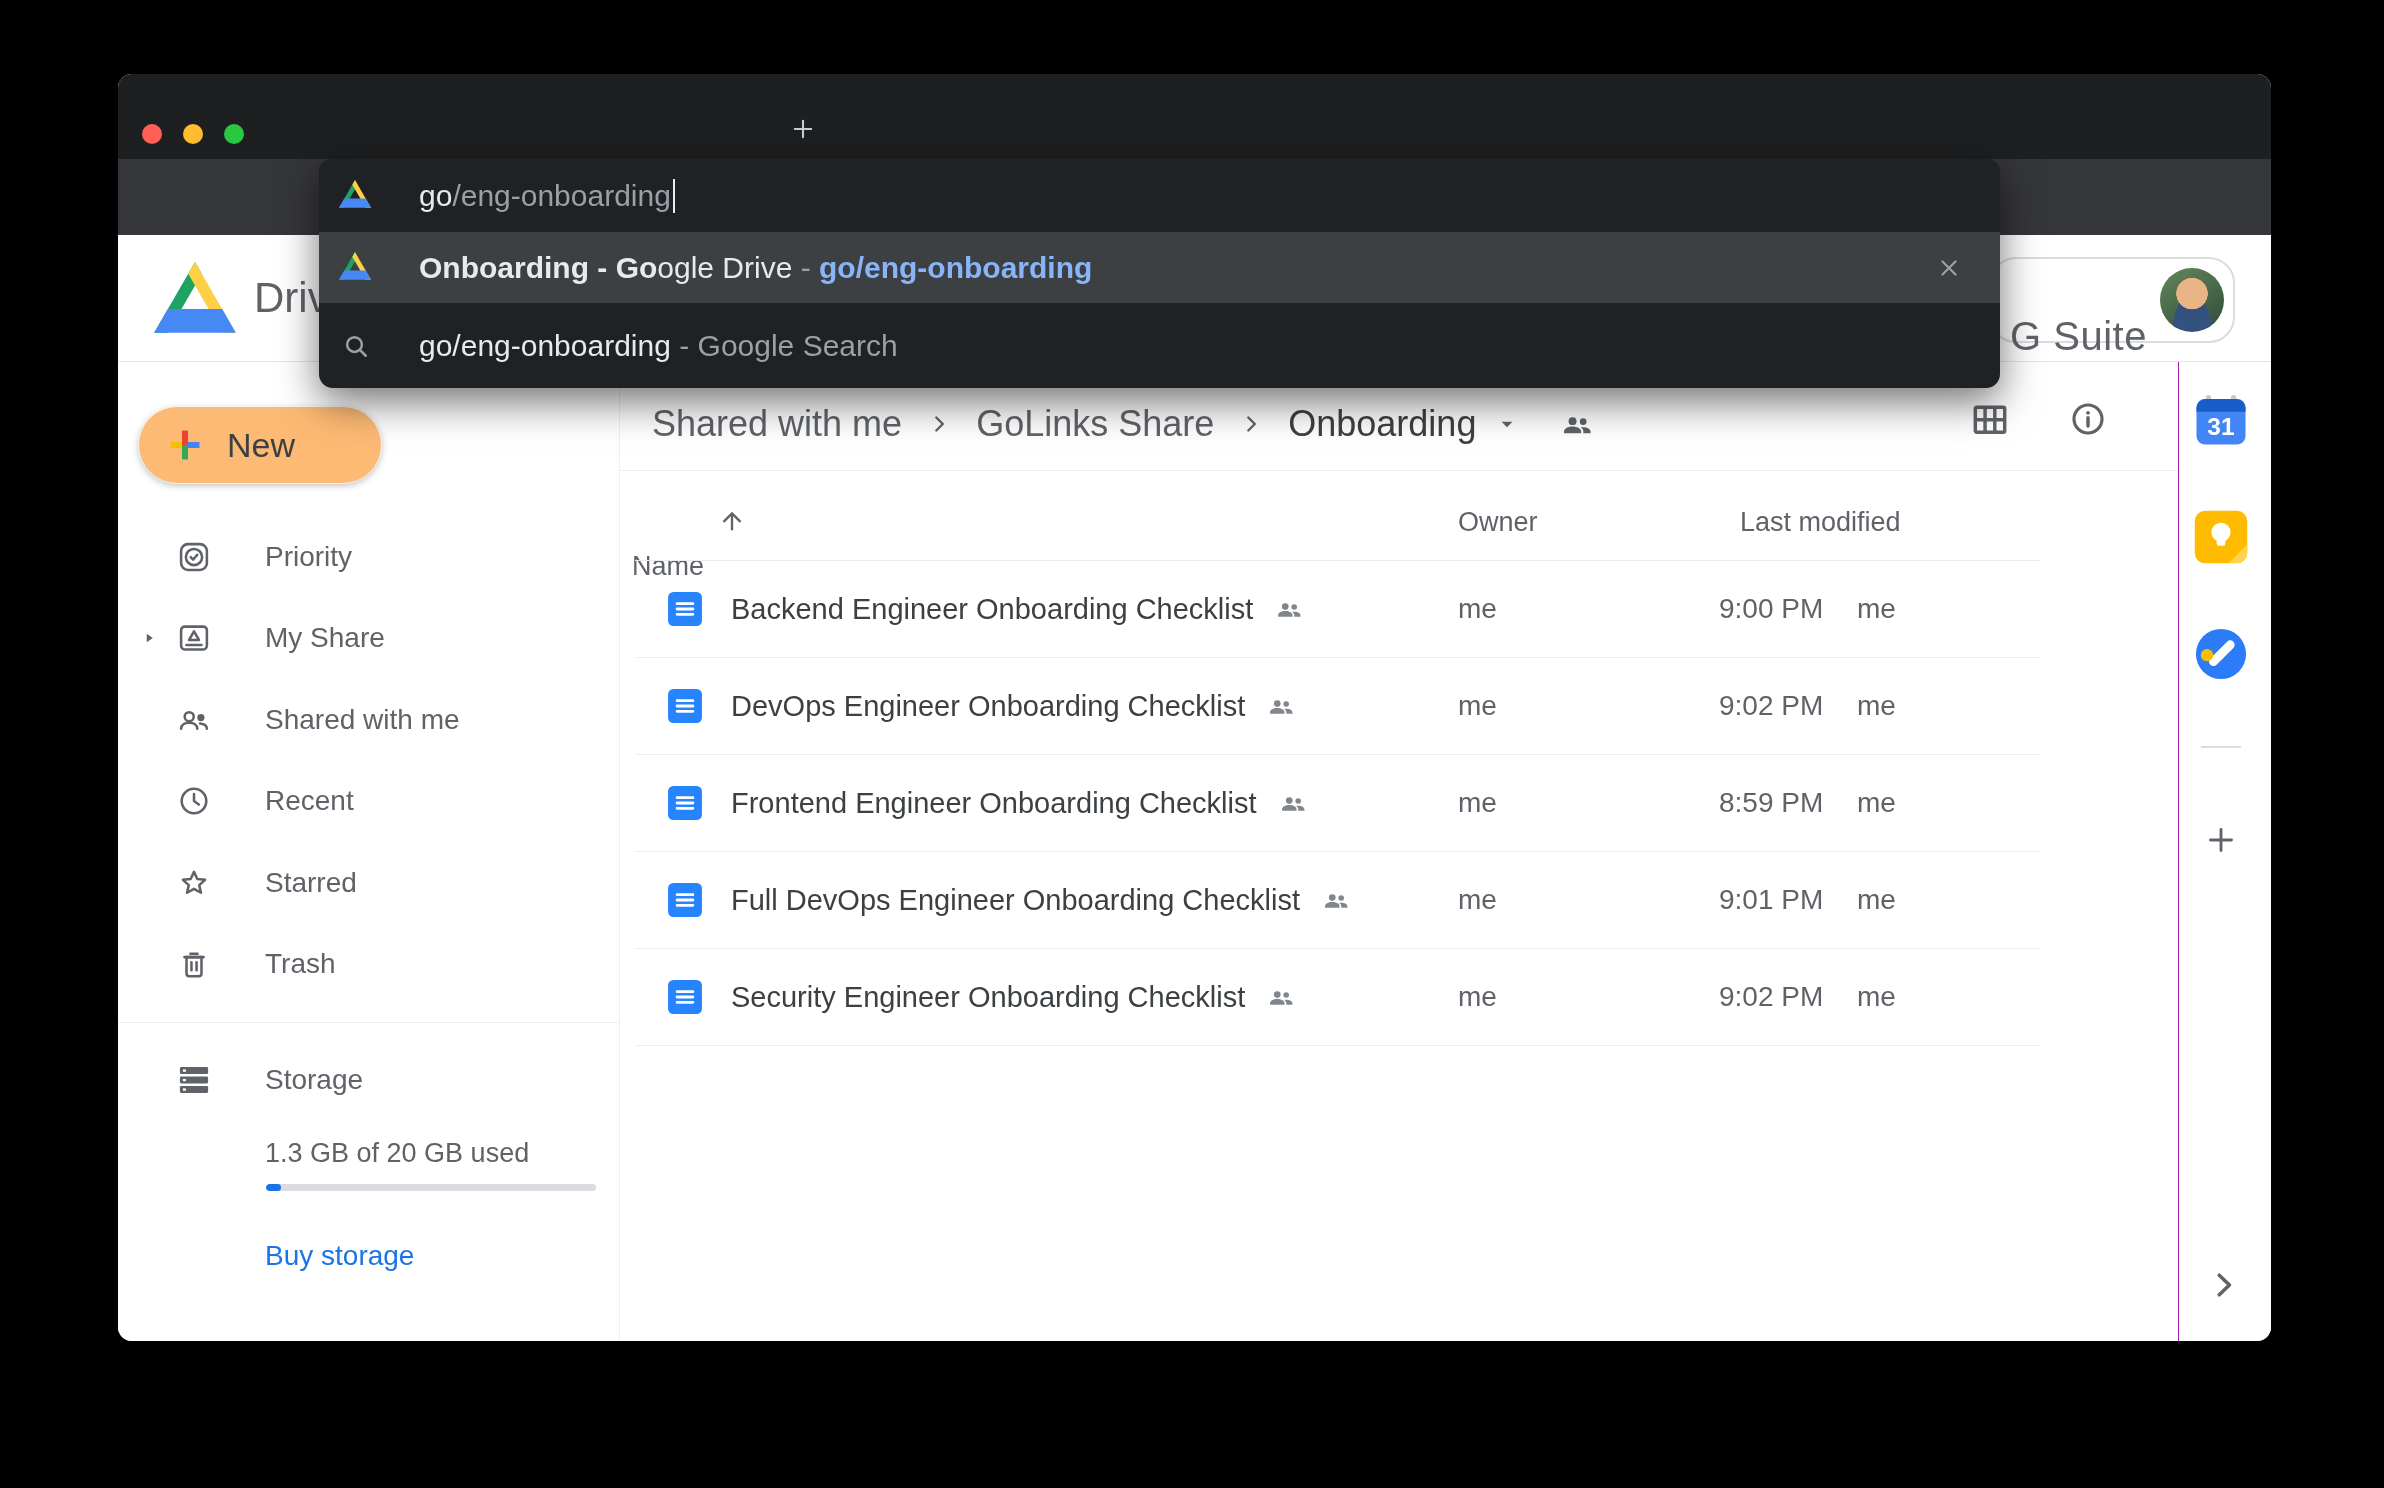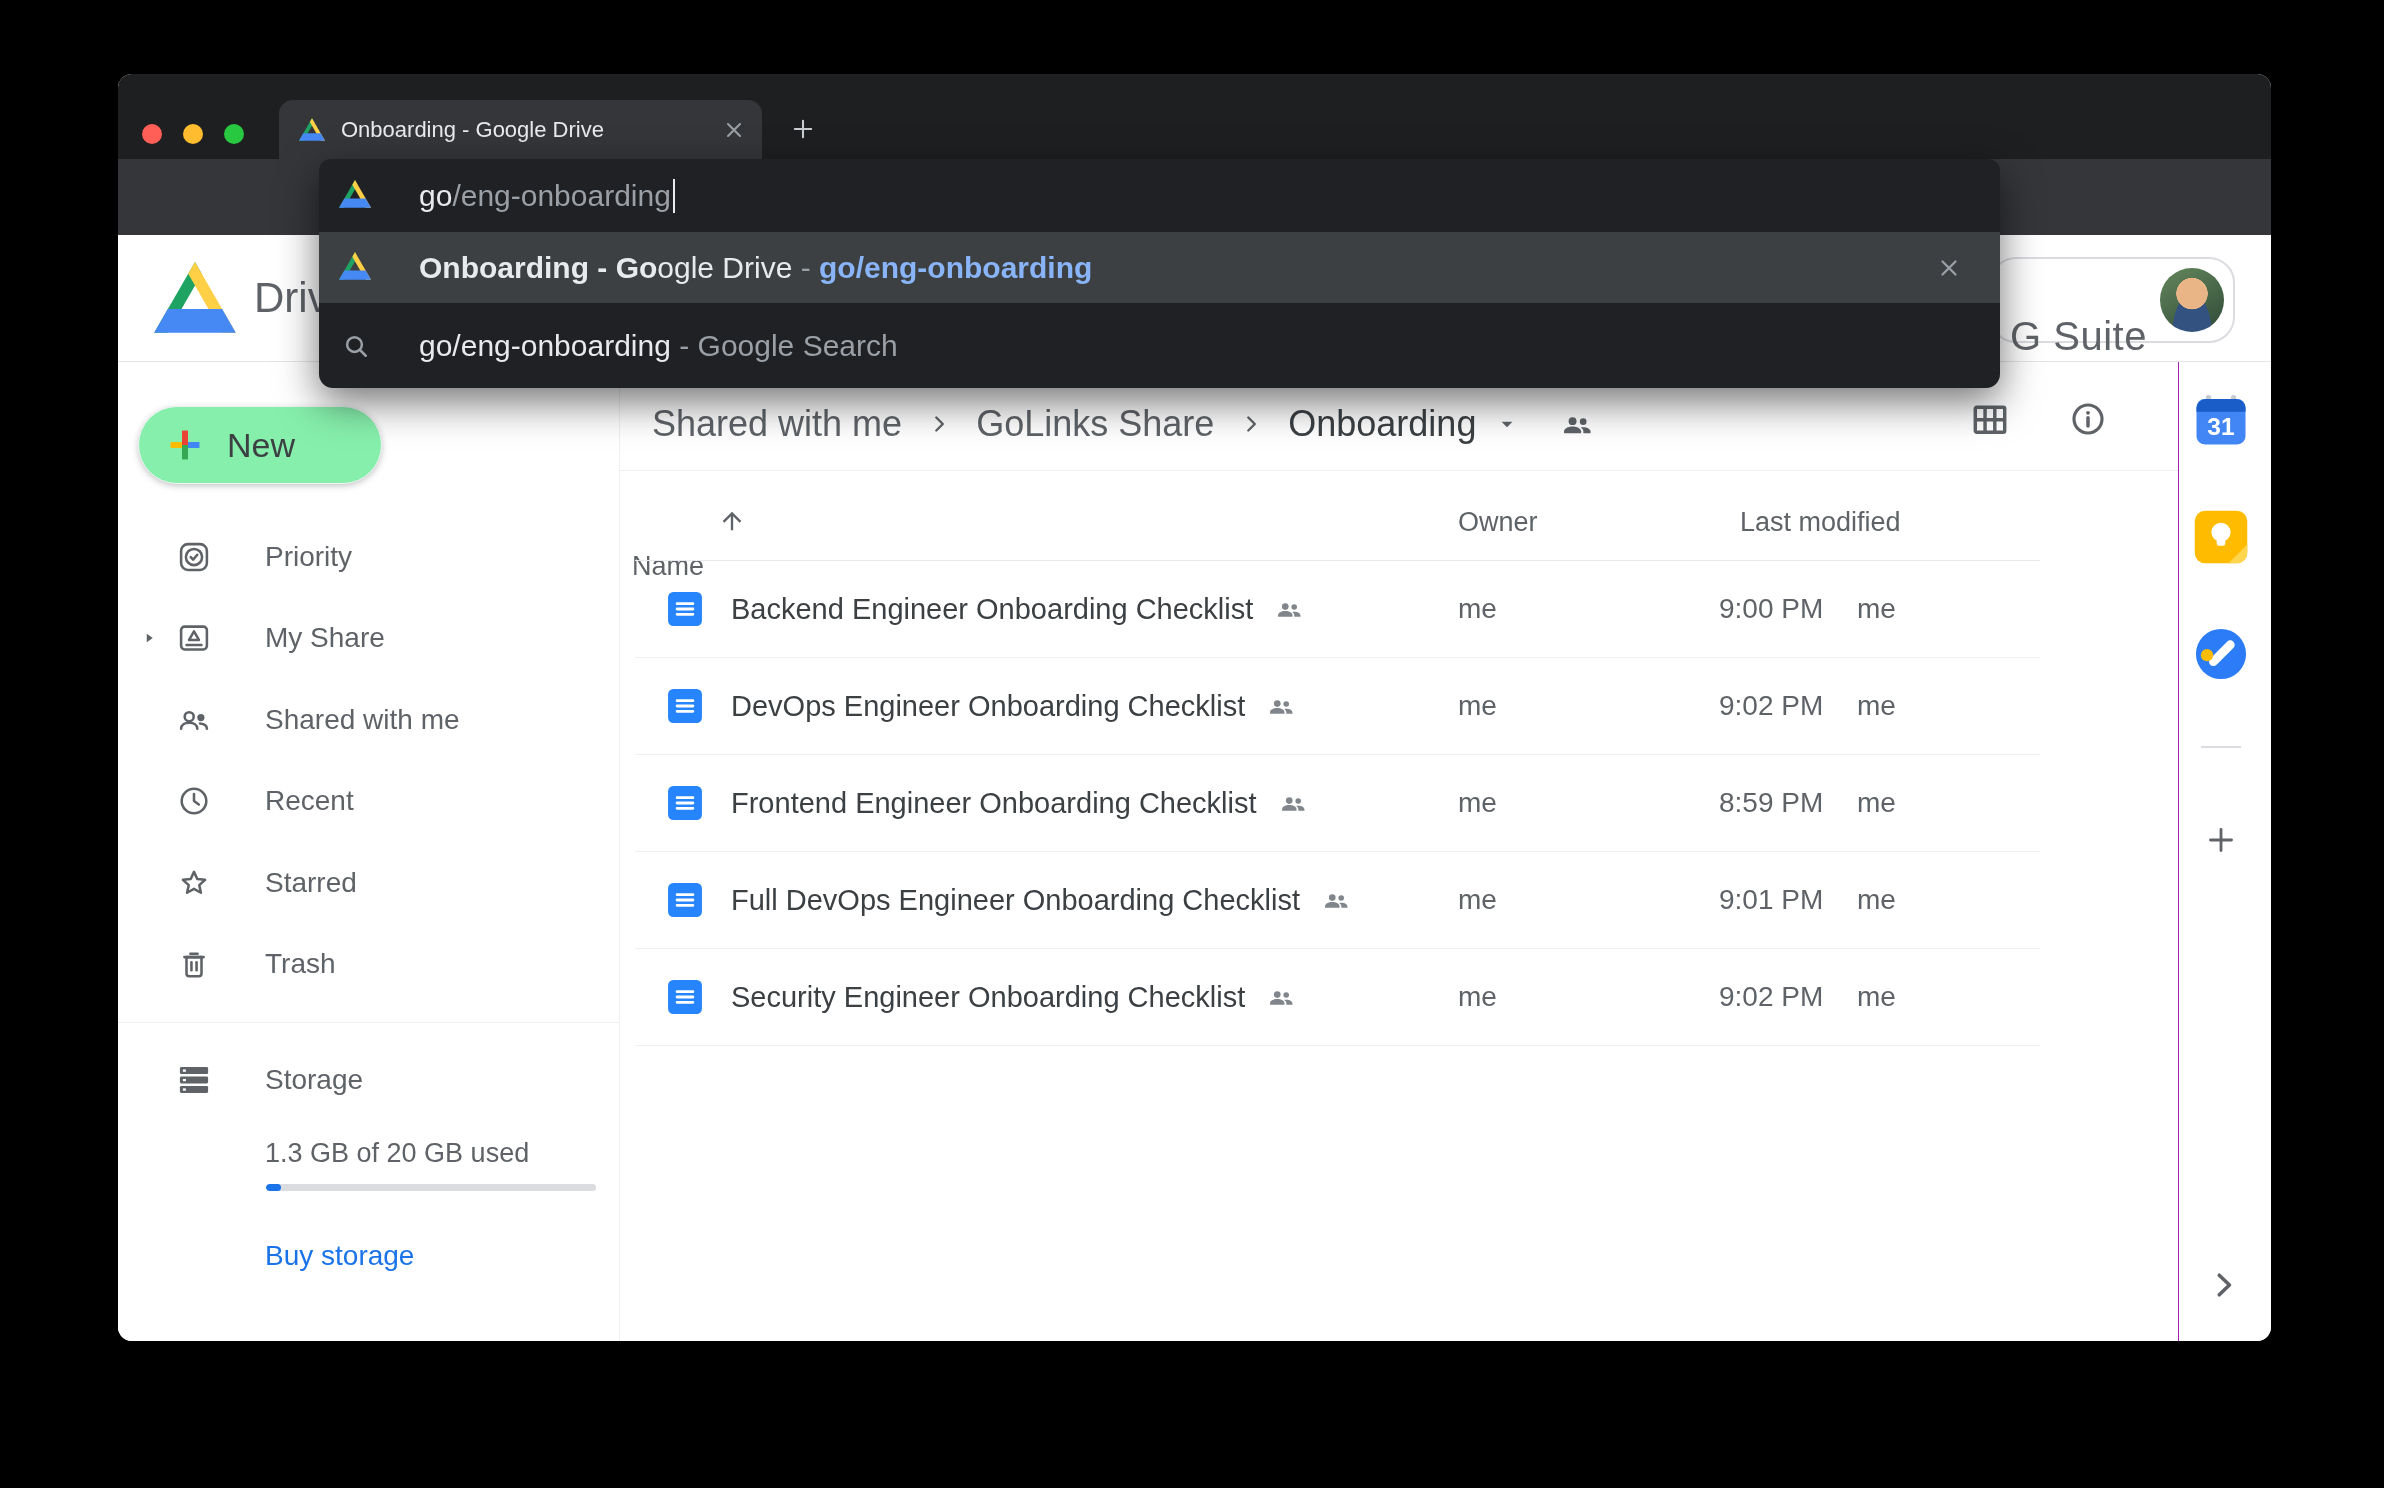--- a/index.html
+++ b/index.html
@@ -117,15 +117,6 @@
       <div class="light" style="left:65px;background:var(--traffic-yellow);"></div>
       <div class="light" style="left:106px;background:var(--traffic-green);"></div>
 
-      <div class="tab">
-        <svg width="26" height="23" viewBox="0 0 100 87">
-            <use href="#drive-tri"></use>
-          </svg>
-        <span class="tab-title">Onboarding - Google Drive</span>
-        <svg width="24" height="24" viewBox="0 0 24 24" style="color:#9AA0A6">
-            <use href="#xmark"></use>
-          </svg>
-      </div>
       <div class="abs icon-btn" style="left:669px;top:39px;width:32px;height:32px;">
         <svg width="28" height="28" viewBox="0 0 24 24">
             <path d="M12 5v14M5 12h14" stroke="#C9CDD1" stroke-width="1.8" stroke-linecap="round"></path>

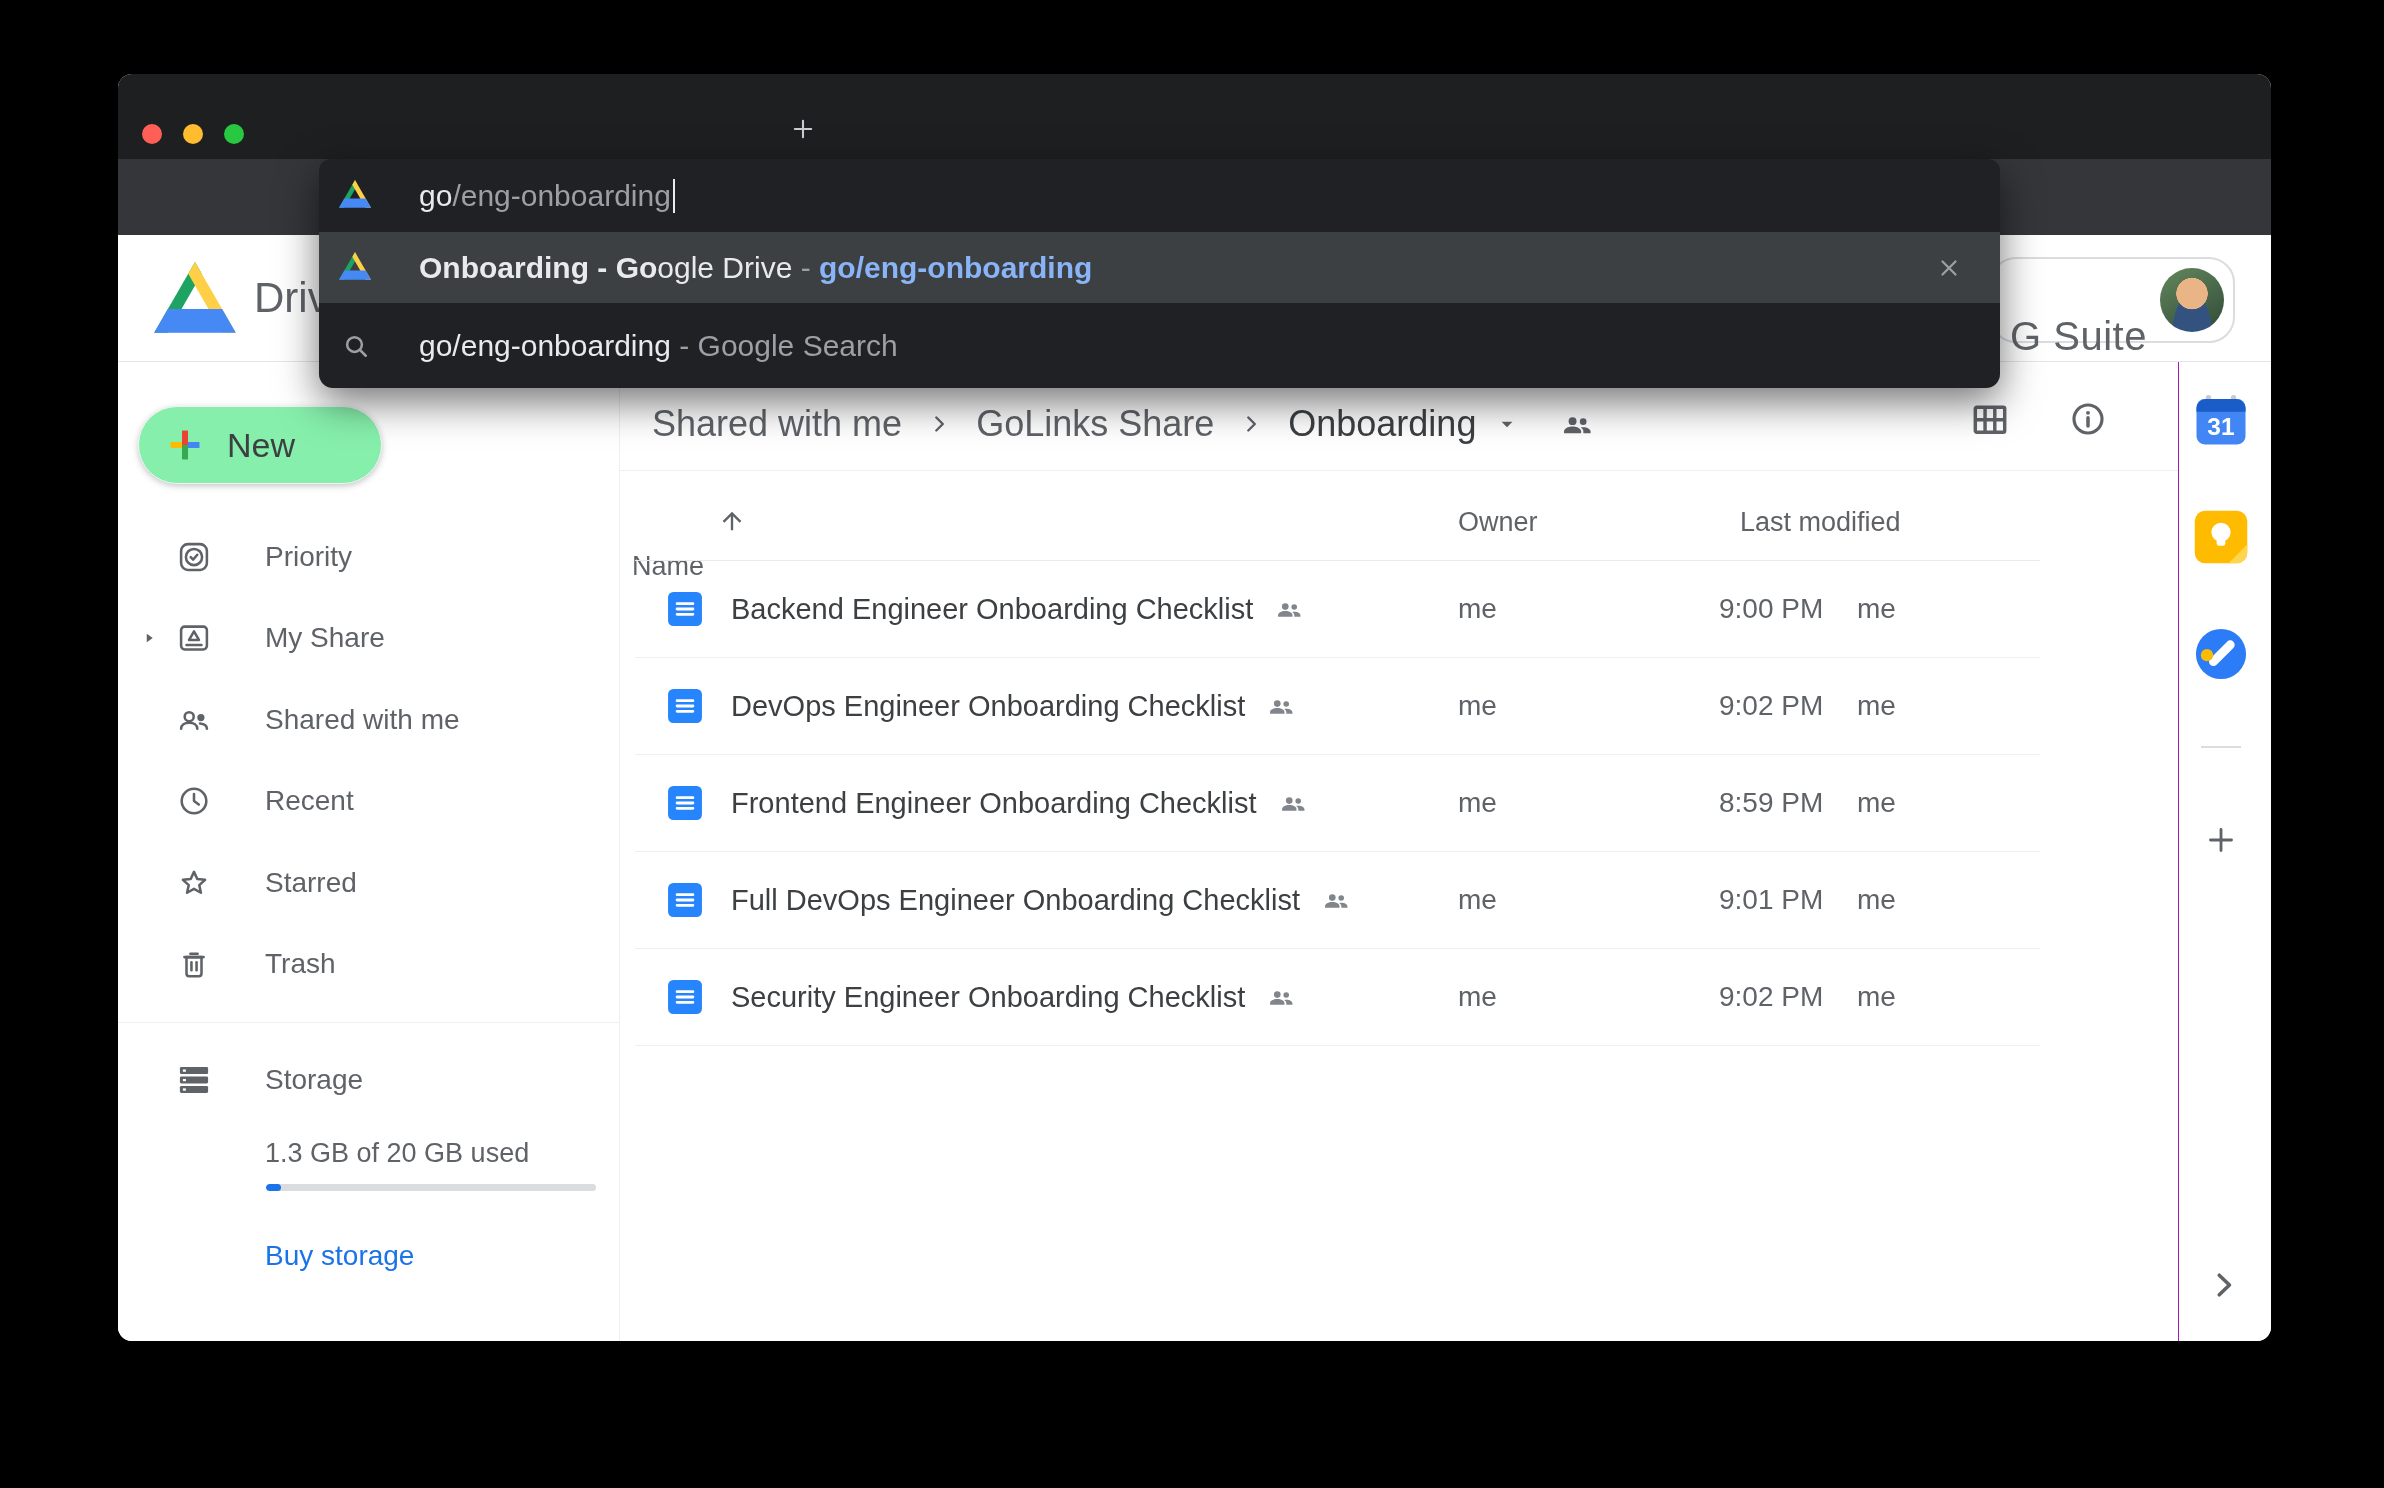--- a/index.html
+++ b/index.html
@@ -56,7 +56,7 @@
   .gsuite-label{position:absolute;left:18px;top:0;line-height:82px;font-size:40px;color:var(--text-gray);letter-spacing:.5px;margin-top:36px;}
 
   .sidebar{position:absolute;left:0;top:127px;width:502px;height:979px;border-right:1px solid #EDEFF1;}
-  .new-btn{position:absolute;left:20px;top:44px;width:244px;height:78px;background:#86efac;border-radius:39px;
+  .new-btn{position:absolute;left:20px;top:44px;width:244px;height:78px;background:#fdba74;border-radius:39px;
            border:1px solid #F1F3F4;box-shadow:0 2px 6px rgba(60,64,67,.3);display:flex;align-items:center;padding-left:26px;}
   .new-label{margin-left:22px;font-size:34px;font-weight:500;color:var(--text-dark);}
   .nav-item{position:absolute;left:0;width:100%;height:72px;}

